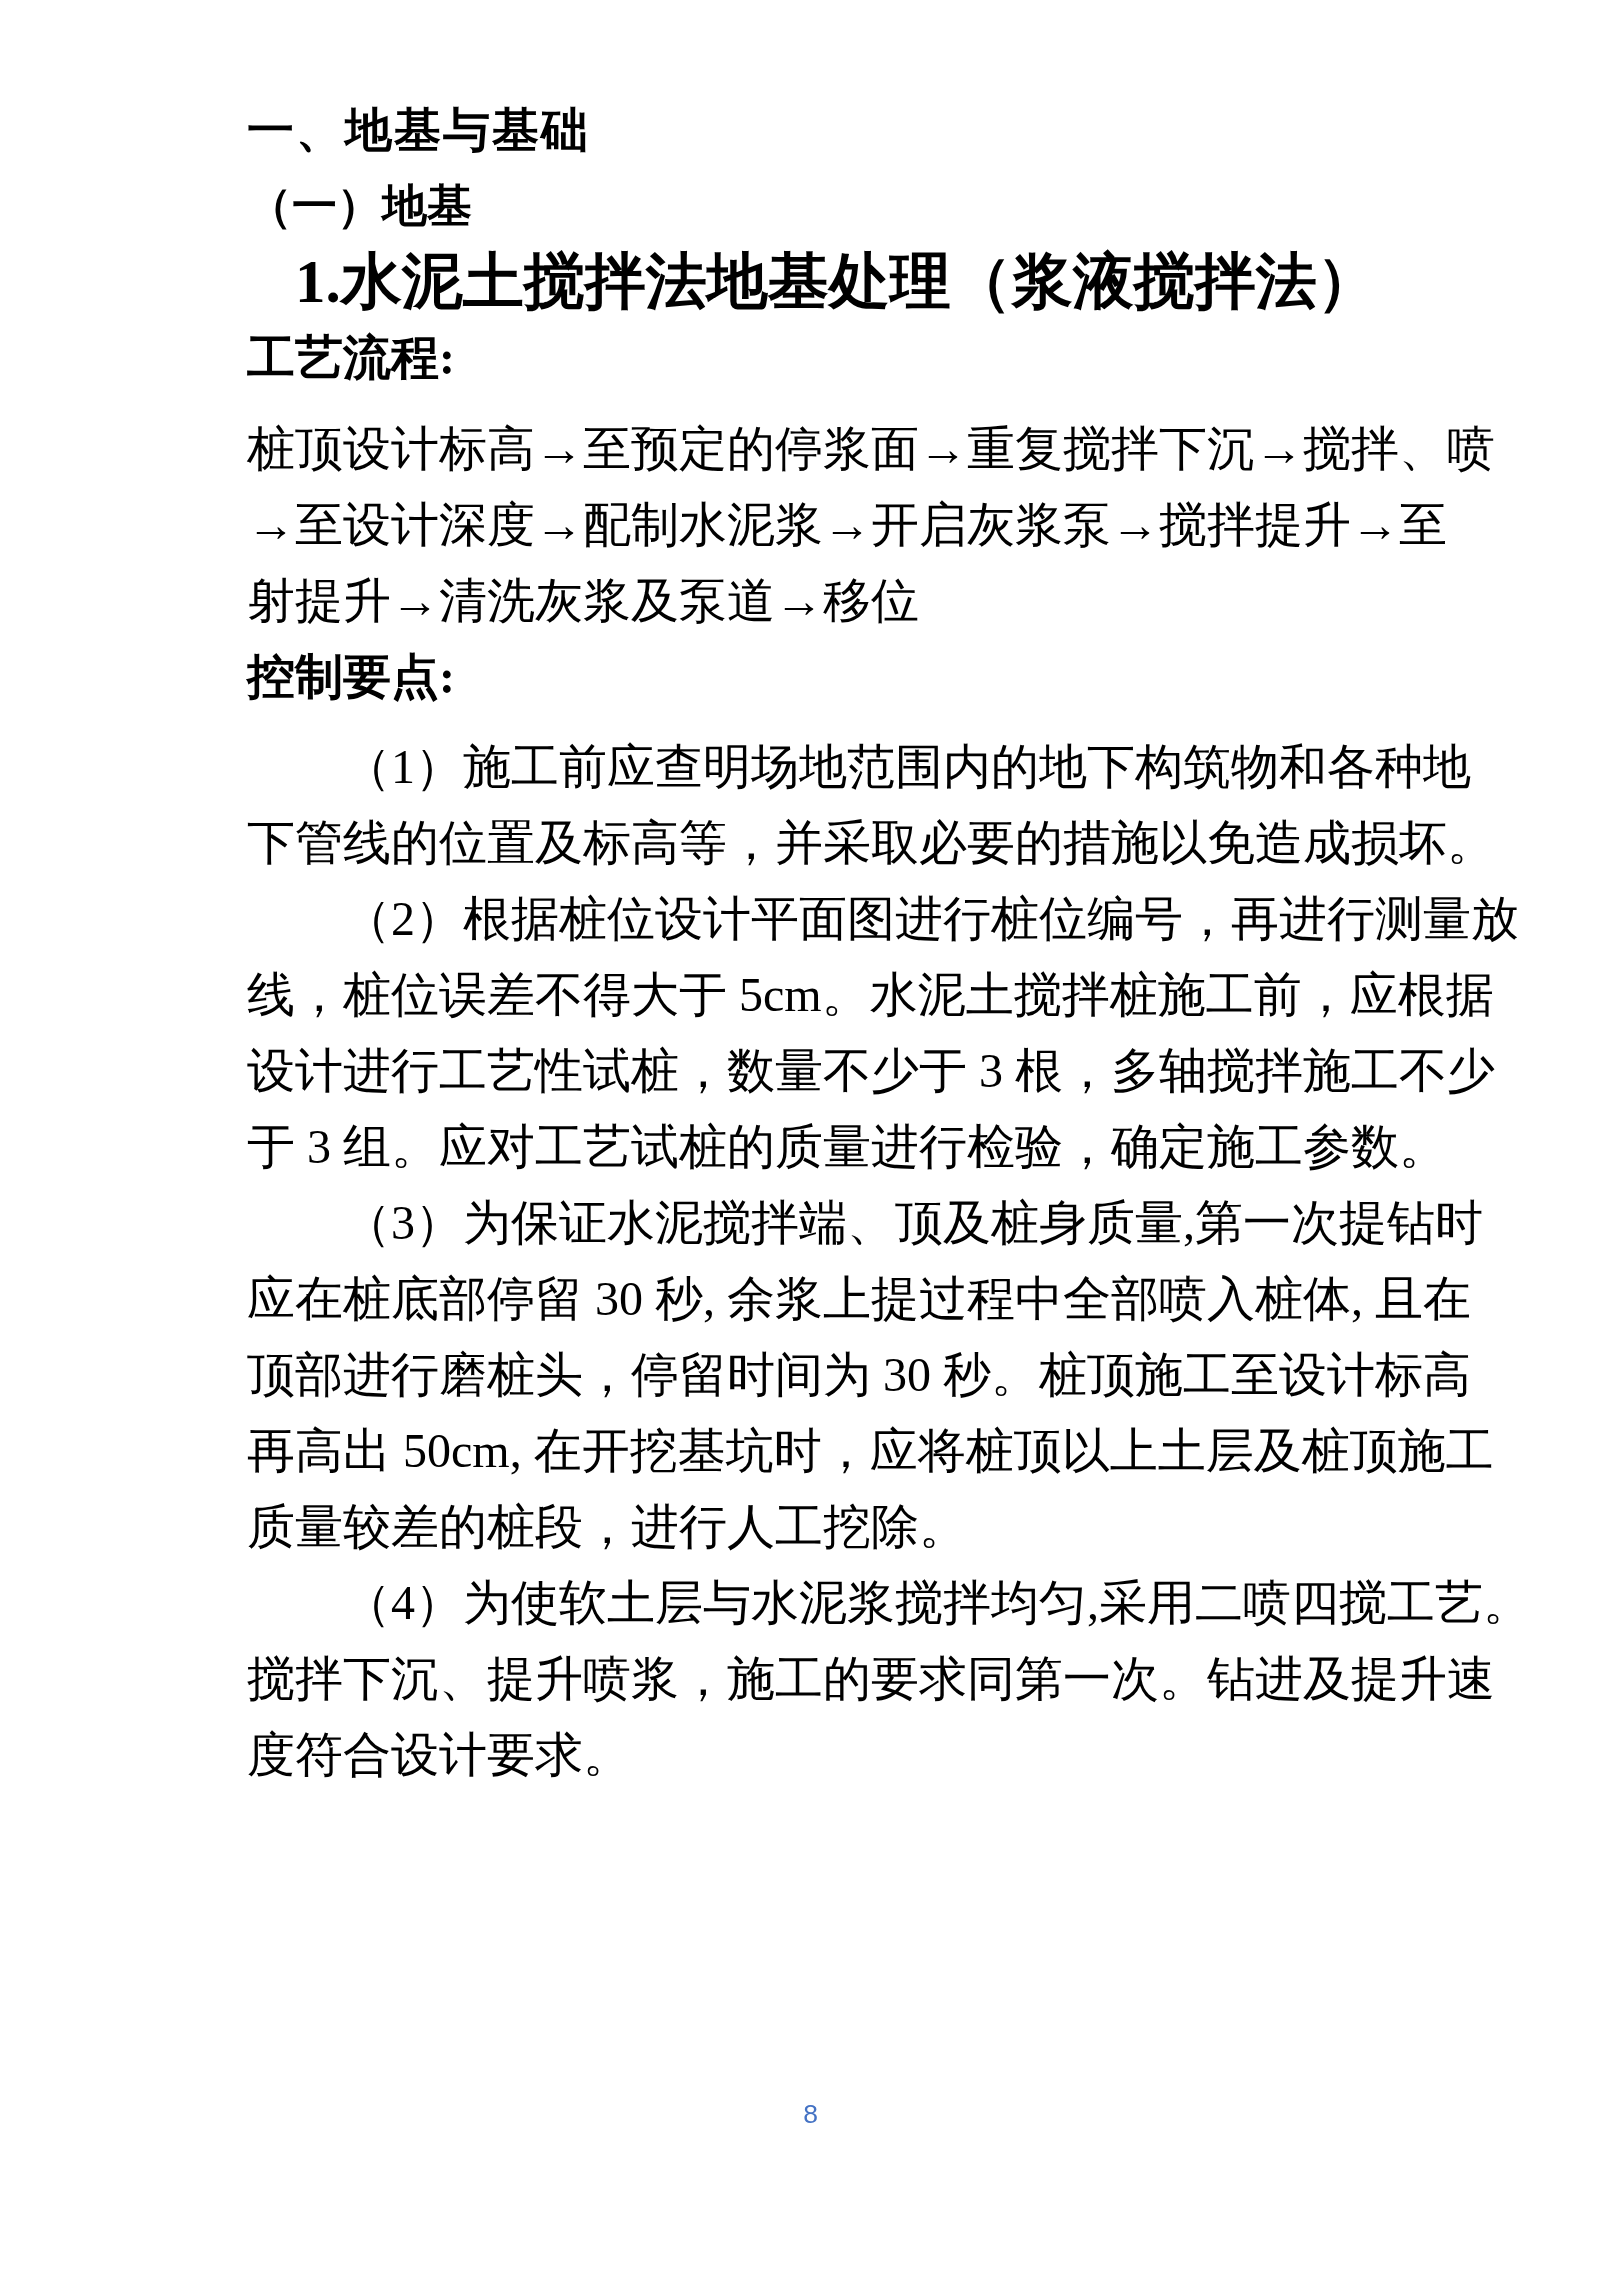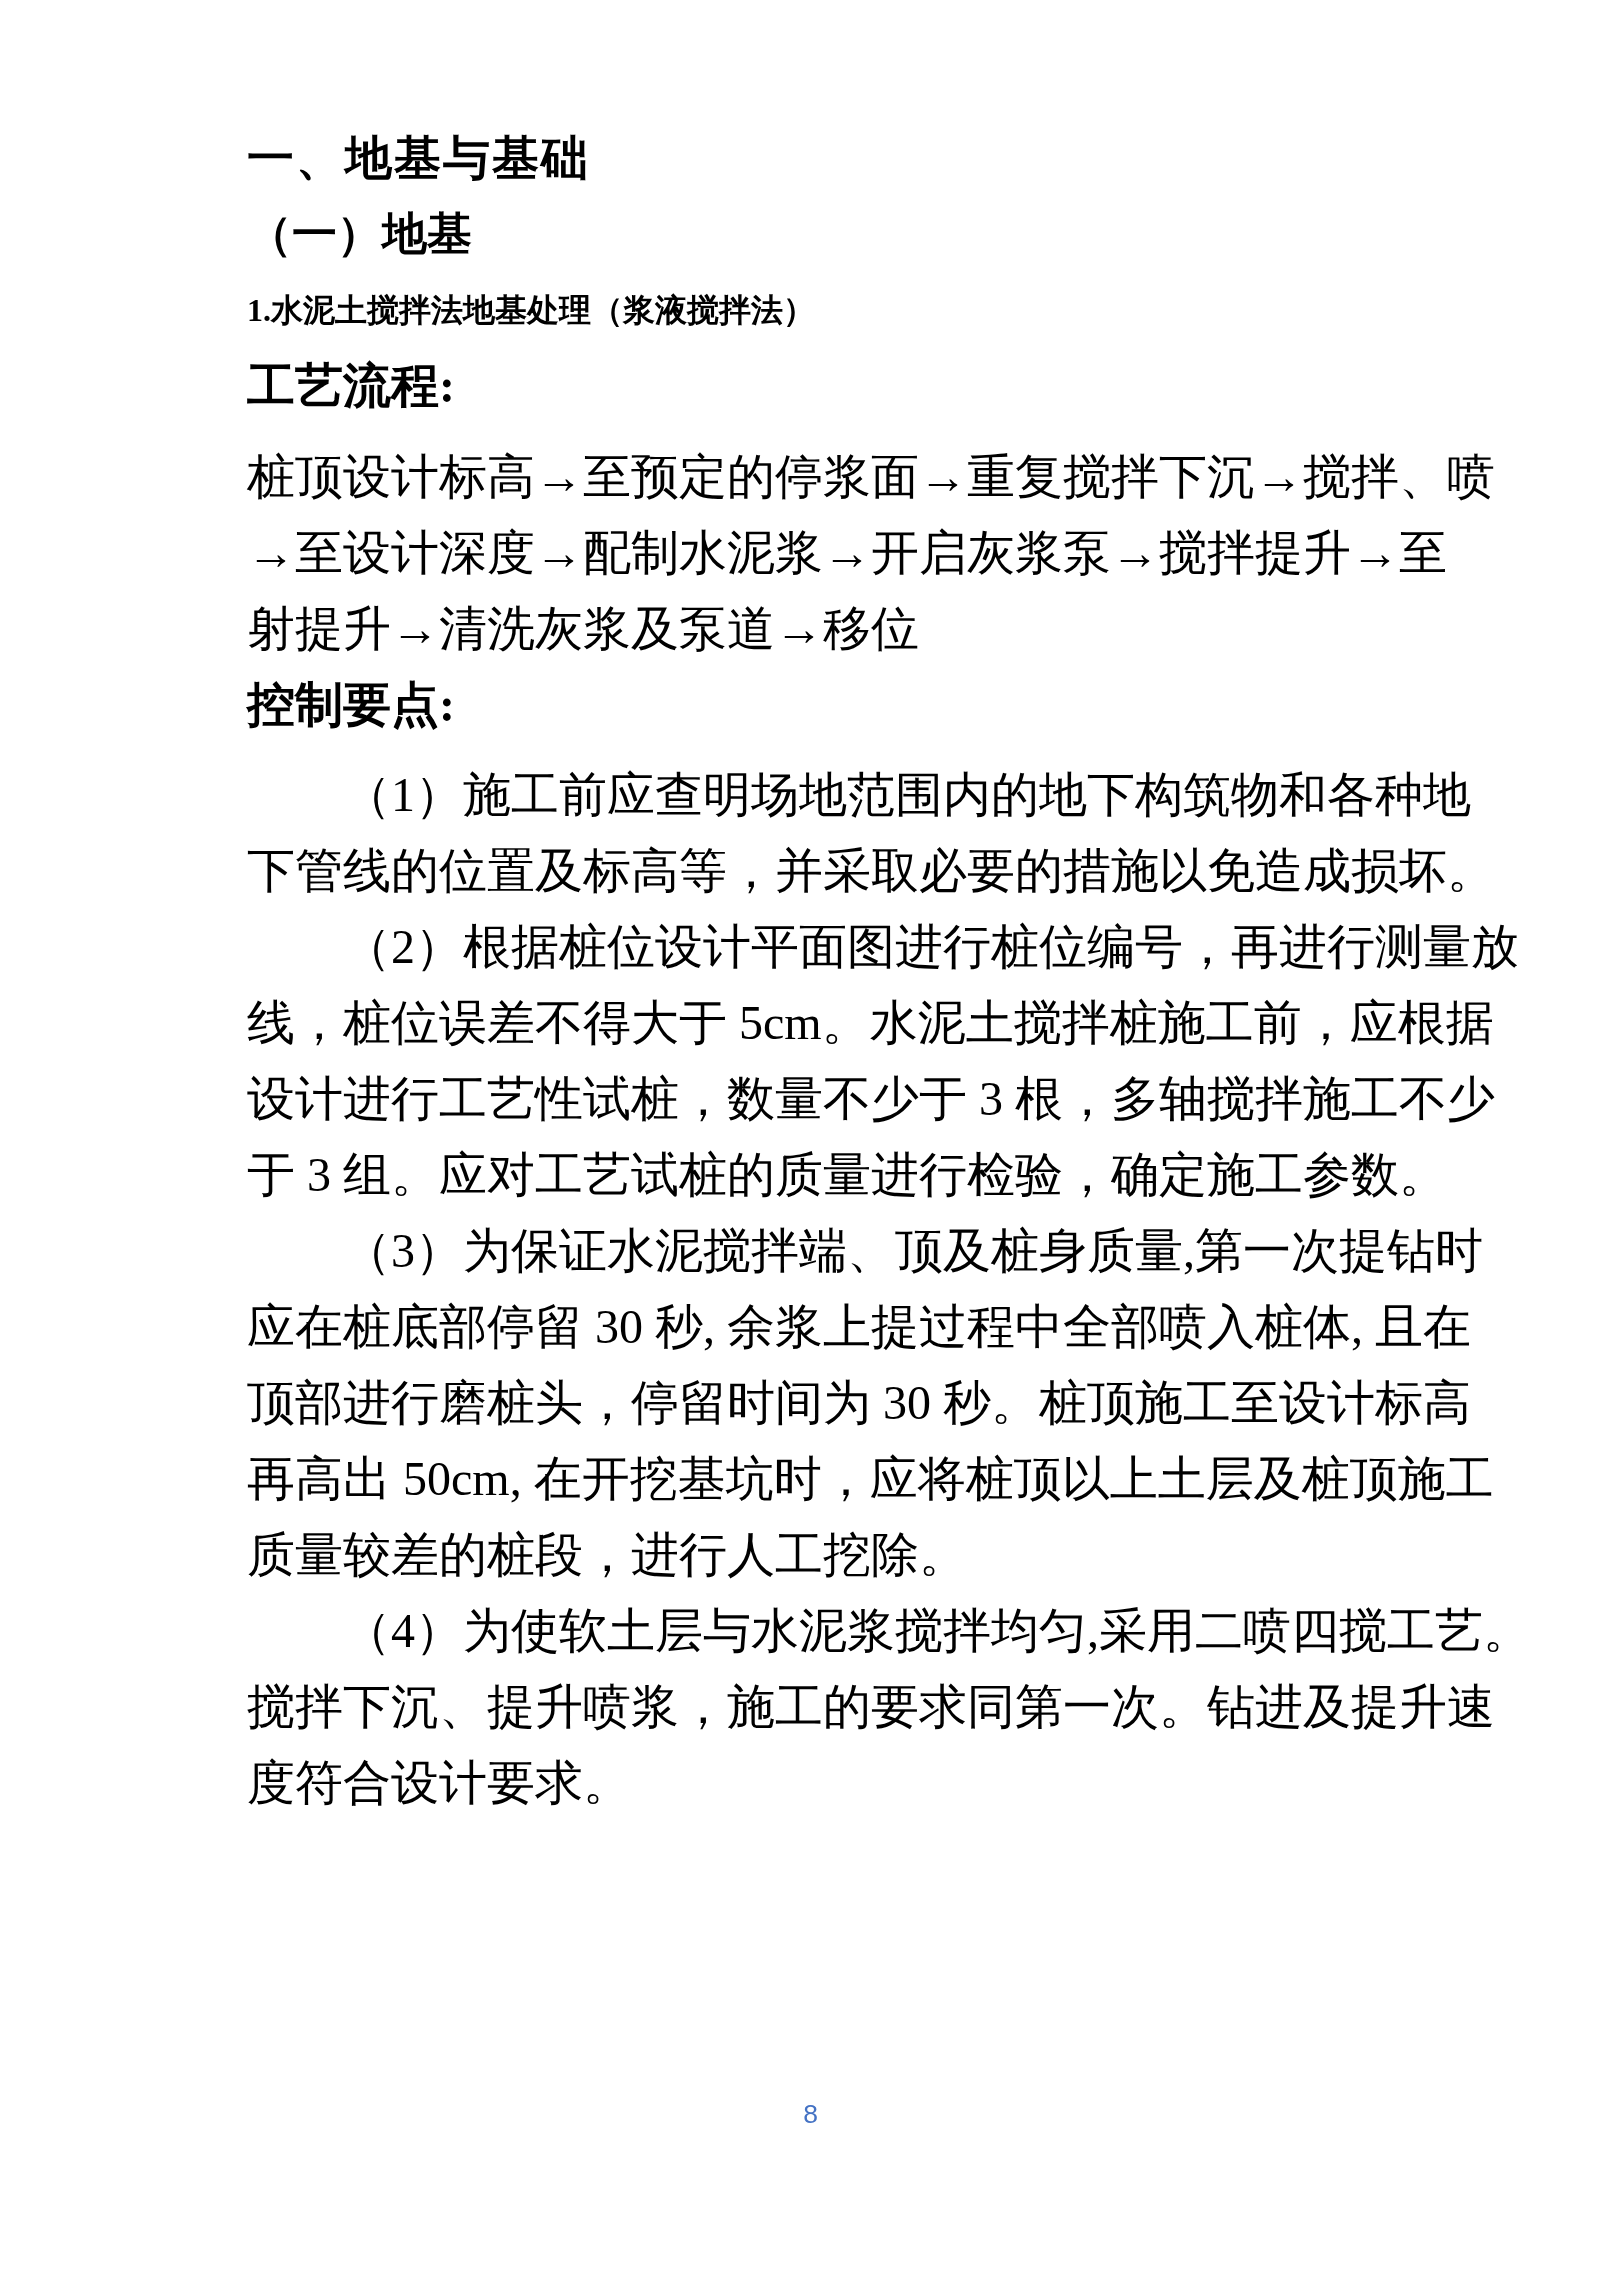--- a/index.html
+++ b/index.html
@@ -13,7 +13,7 @@
     height: 2293px;
     background: #ffffff;
     box-sizing: border-box;
-    padding: 120px 196px 0 247px;
+    padding: 92px 196px 0 247px;
     overflow: hidden;
     color: #000000;
     font-family: "Liberation Serif", "DejaVu Serif", serif;

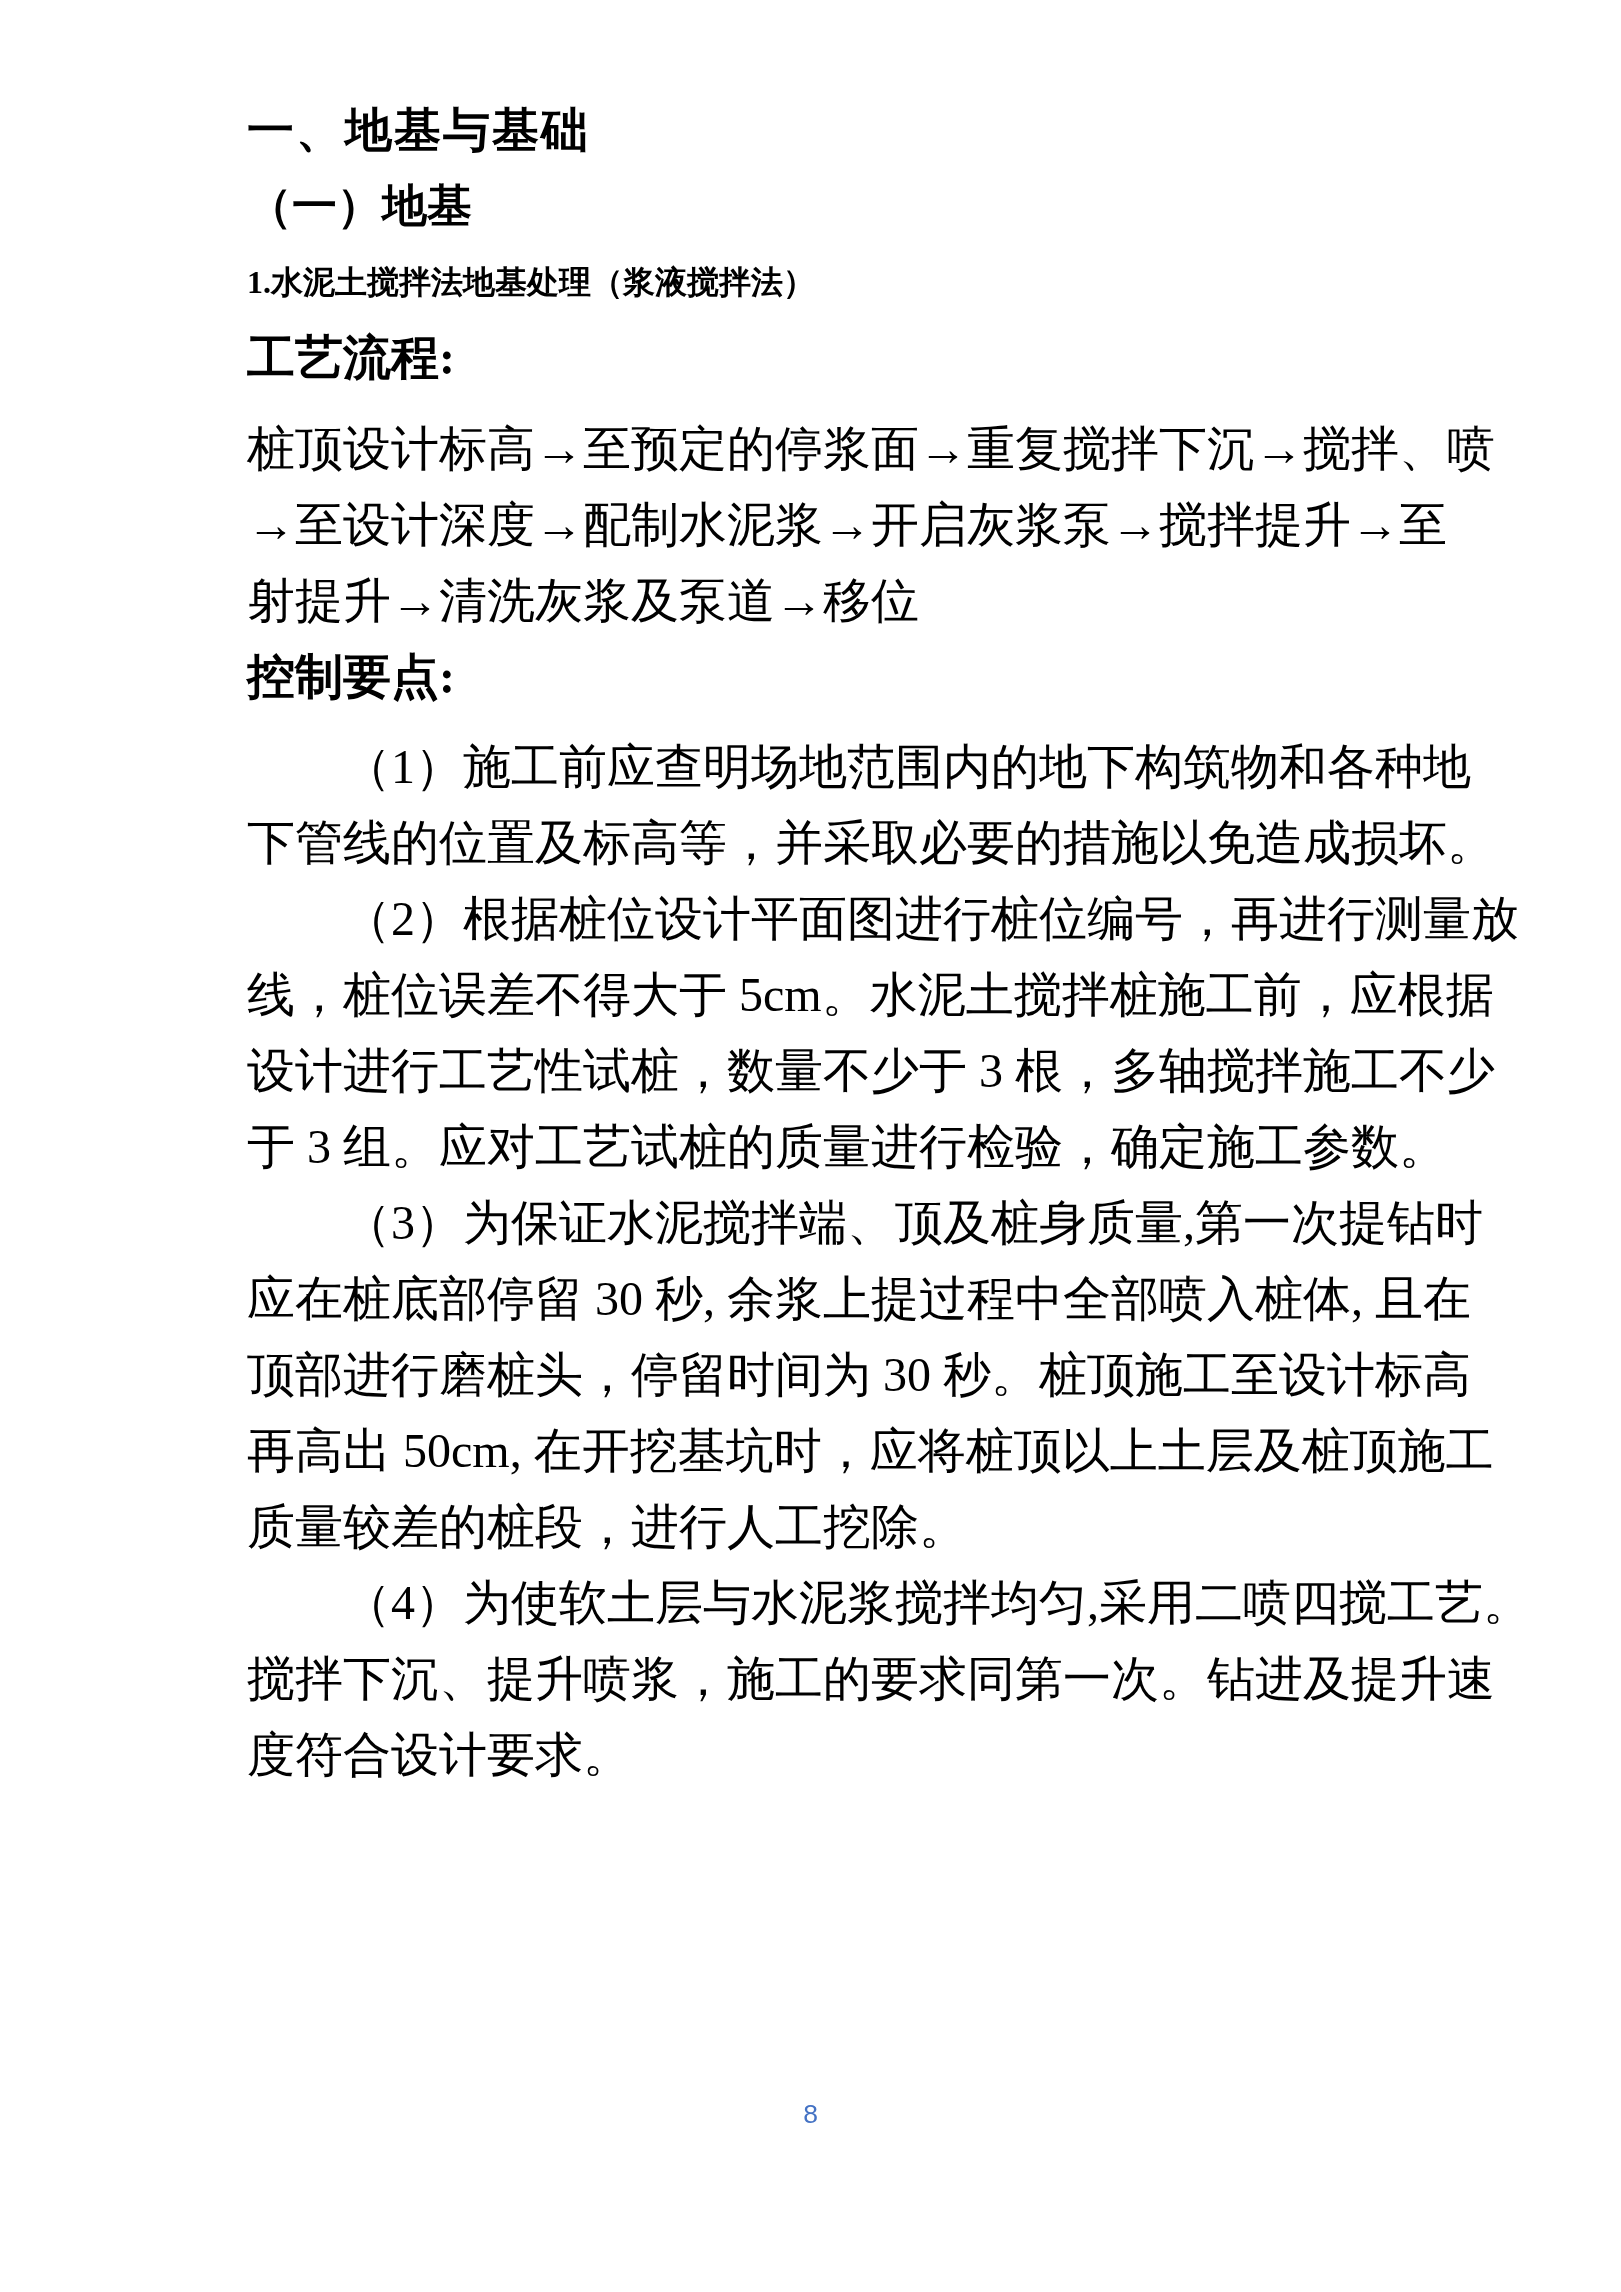--- a/index.html
+++ b/index.html
@@ -35,9 +35,10 @@
   }
   .h3 {
     font-weight: 700;
-    font-size: 32px;
+    font-size: 61px;
     line-height: 76px;
     white-space: nowrap;
+    margin-left: 48px;
   }
   .block {
     font-size: 48px;

